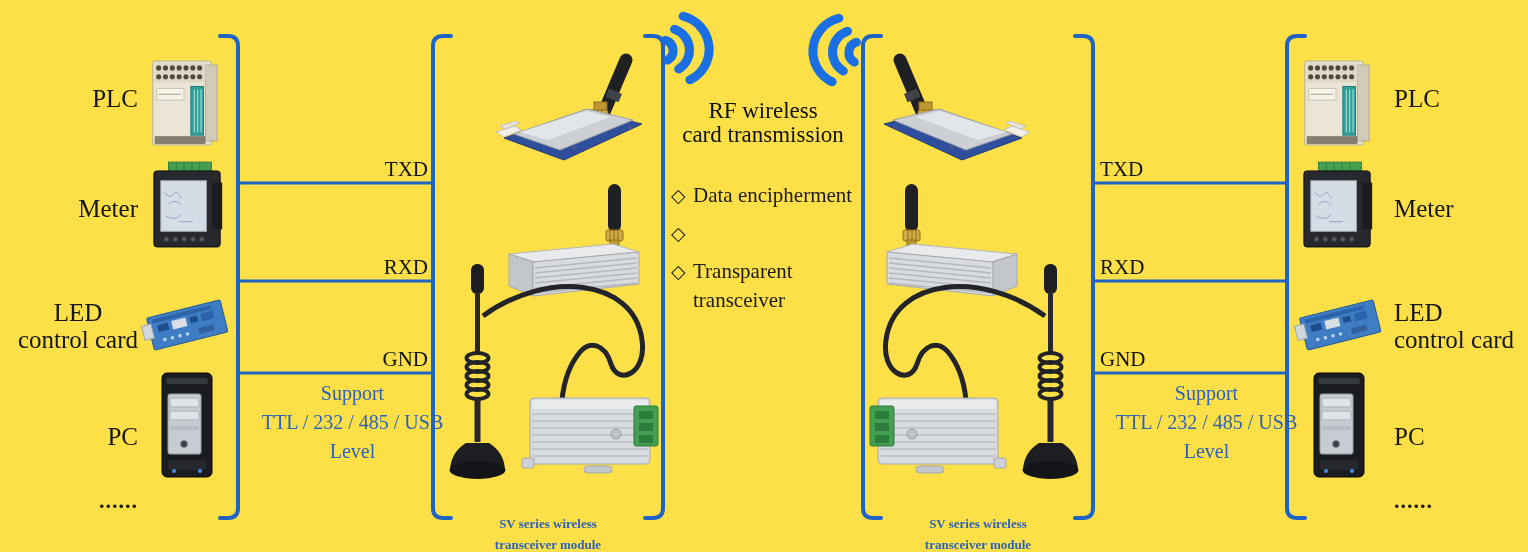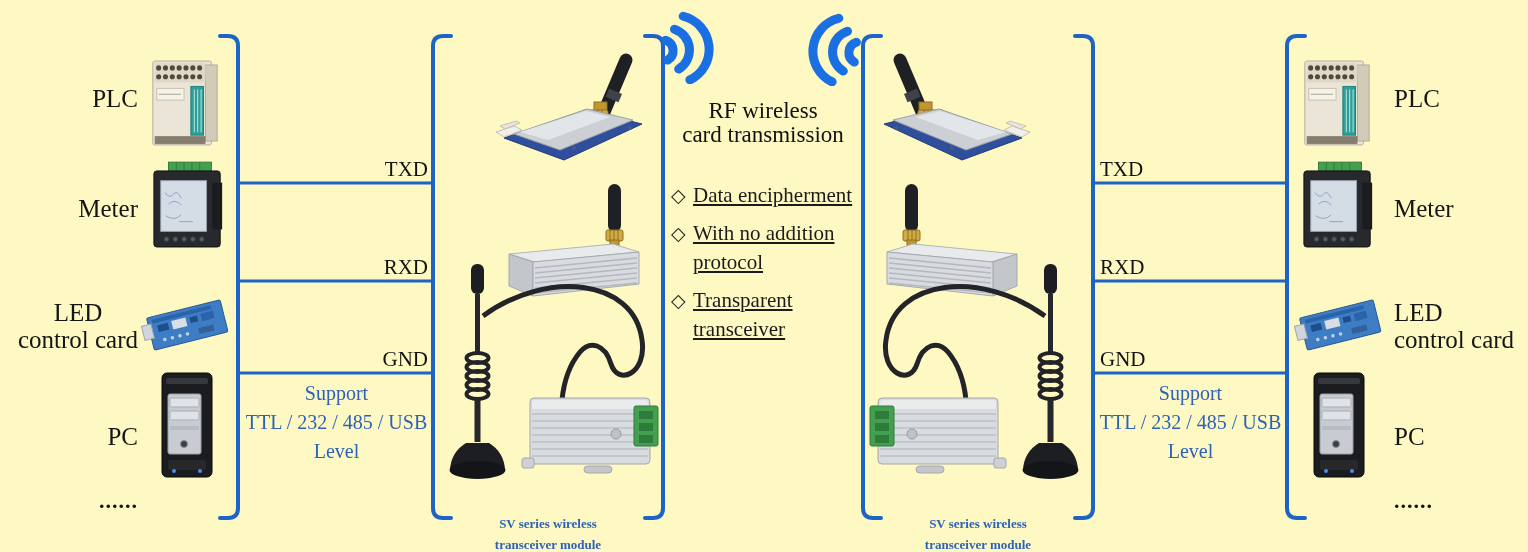--- a/index.html
+++ b/index.html
@@ -10,7 +10,7 @@
   }
   html,body{margin:0;padding:0;background:#ffffff;}
   .canvas{
-    position:relative;width:1528px;height:552px;background:#fef9c3;
+    position:relative;width:1528px;height:552px;background:#fde047;
     font-family:"Liberation Serif", serif;color:#151515;overflow:hidden;
   }
   .abs{position:absolute;}

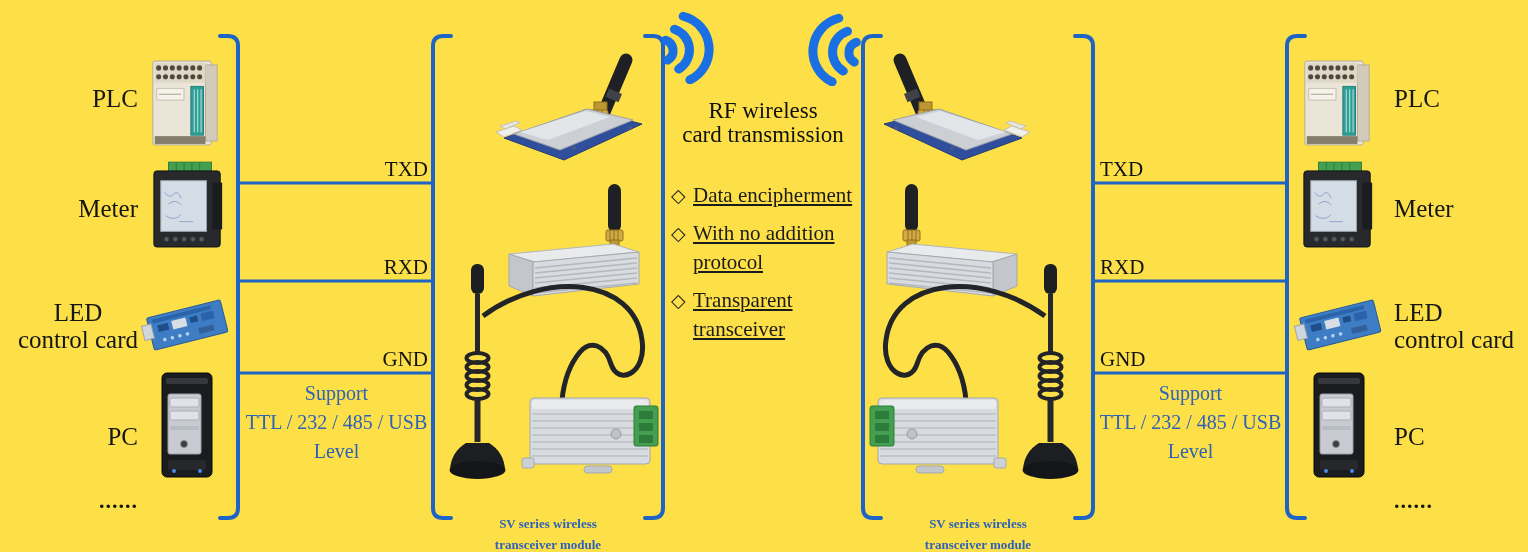--- a/index.html
+++ b/index.html
@@ -32,7 +32,7 @@
   .features{font-size:21px;color:#1b1b1b;}
   .feature{display:flex;margin-bottom:9px;}
   .diamond{width:22px;font-family:"DejaVu Sans",sans-serif;font-size:19px;line-height:29px;color:#222;flex:none;}
-  .ftext{line-height:29px;text-decoration:underline;}
+  .ftext{line-height:29px;}
   .mirror{transform:scaleX(-1);}
 </style>
 </head>

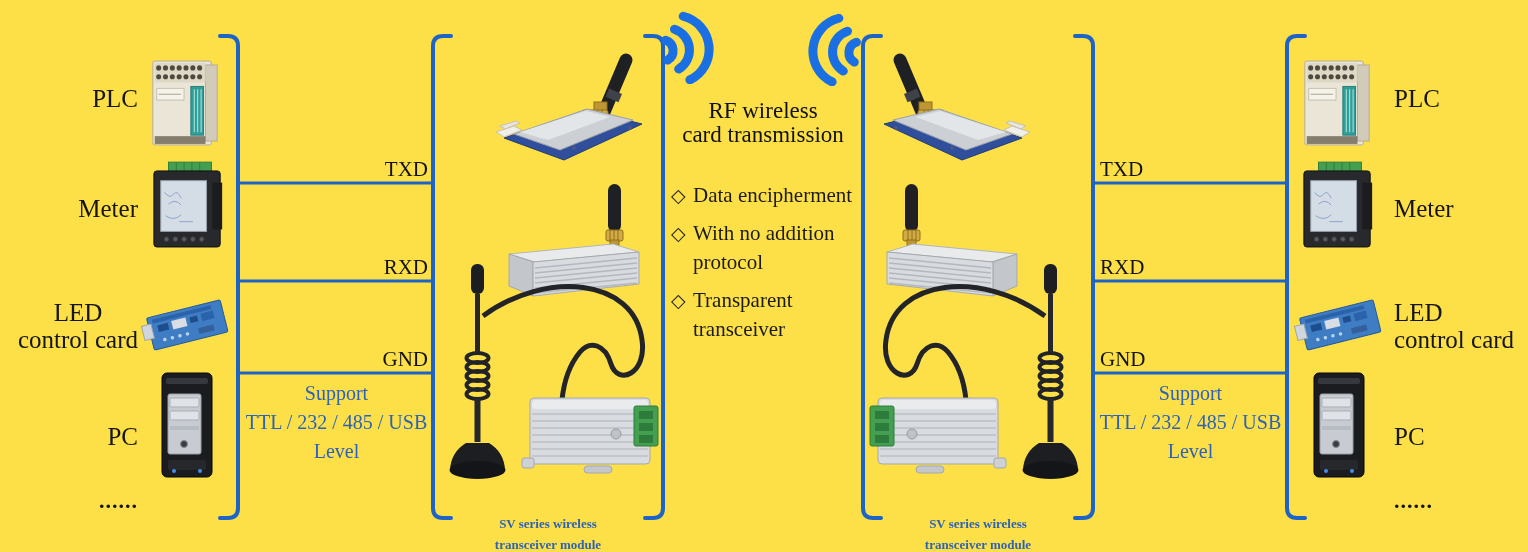--- a/index.html
+++ b/index.html
@@ -251,10 +251,6 @@
     </div>
     <div class="feature">
       <span class="diamond">◇</span>
-      <span class="ftext">
-          <span style="display:block">With no addition</span>
-          <span style="display:block">protocol</span>
-        </span>
     </div>
     <div class="feature">
       <span class="diamond">◇</span>

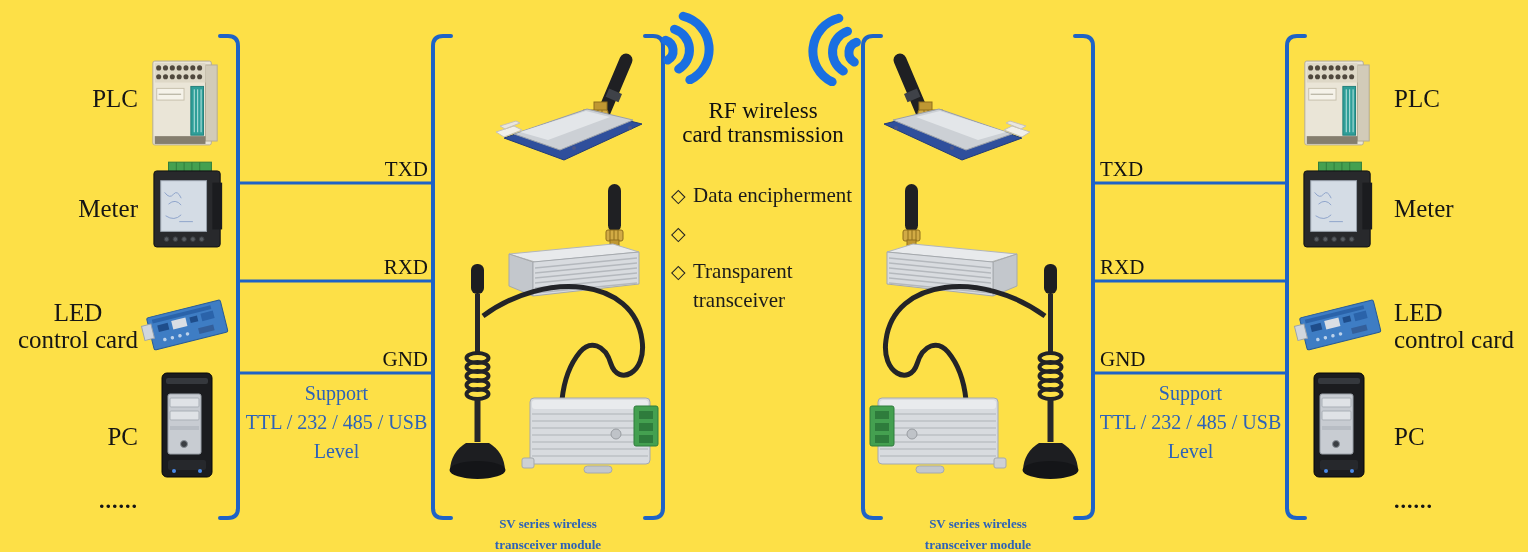--- a/index.html
+++ b/index.html
@@ -26,7 +26,7 @@
   .two-line.left{text-align:left;}
   .dots{letter-spacing:1px;font-weight:bold;font-size:22px;}
   .signal-label{font-size:21px;font-weight:normal;color:var(--signal-black);}
-  .support{font-size:20px;line-height:29px;text-align:center;color:var(--text-blue);}
+  .support{font-size:20px;line-height:29px;text-align:center;color:var(--text-blue);padding-left:16px;}
   .sv-label{font-size:13px;font-weight:bold;line-height:21px;text-align:center;color:var(--text-blue);margin-top:16px;}
   .title{font-size:23px;line-height:24px;text-align:center;color:#111;}
   .features{font-size:21px;color:#1b1b1b;}

